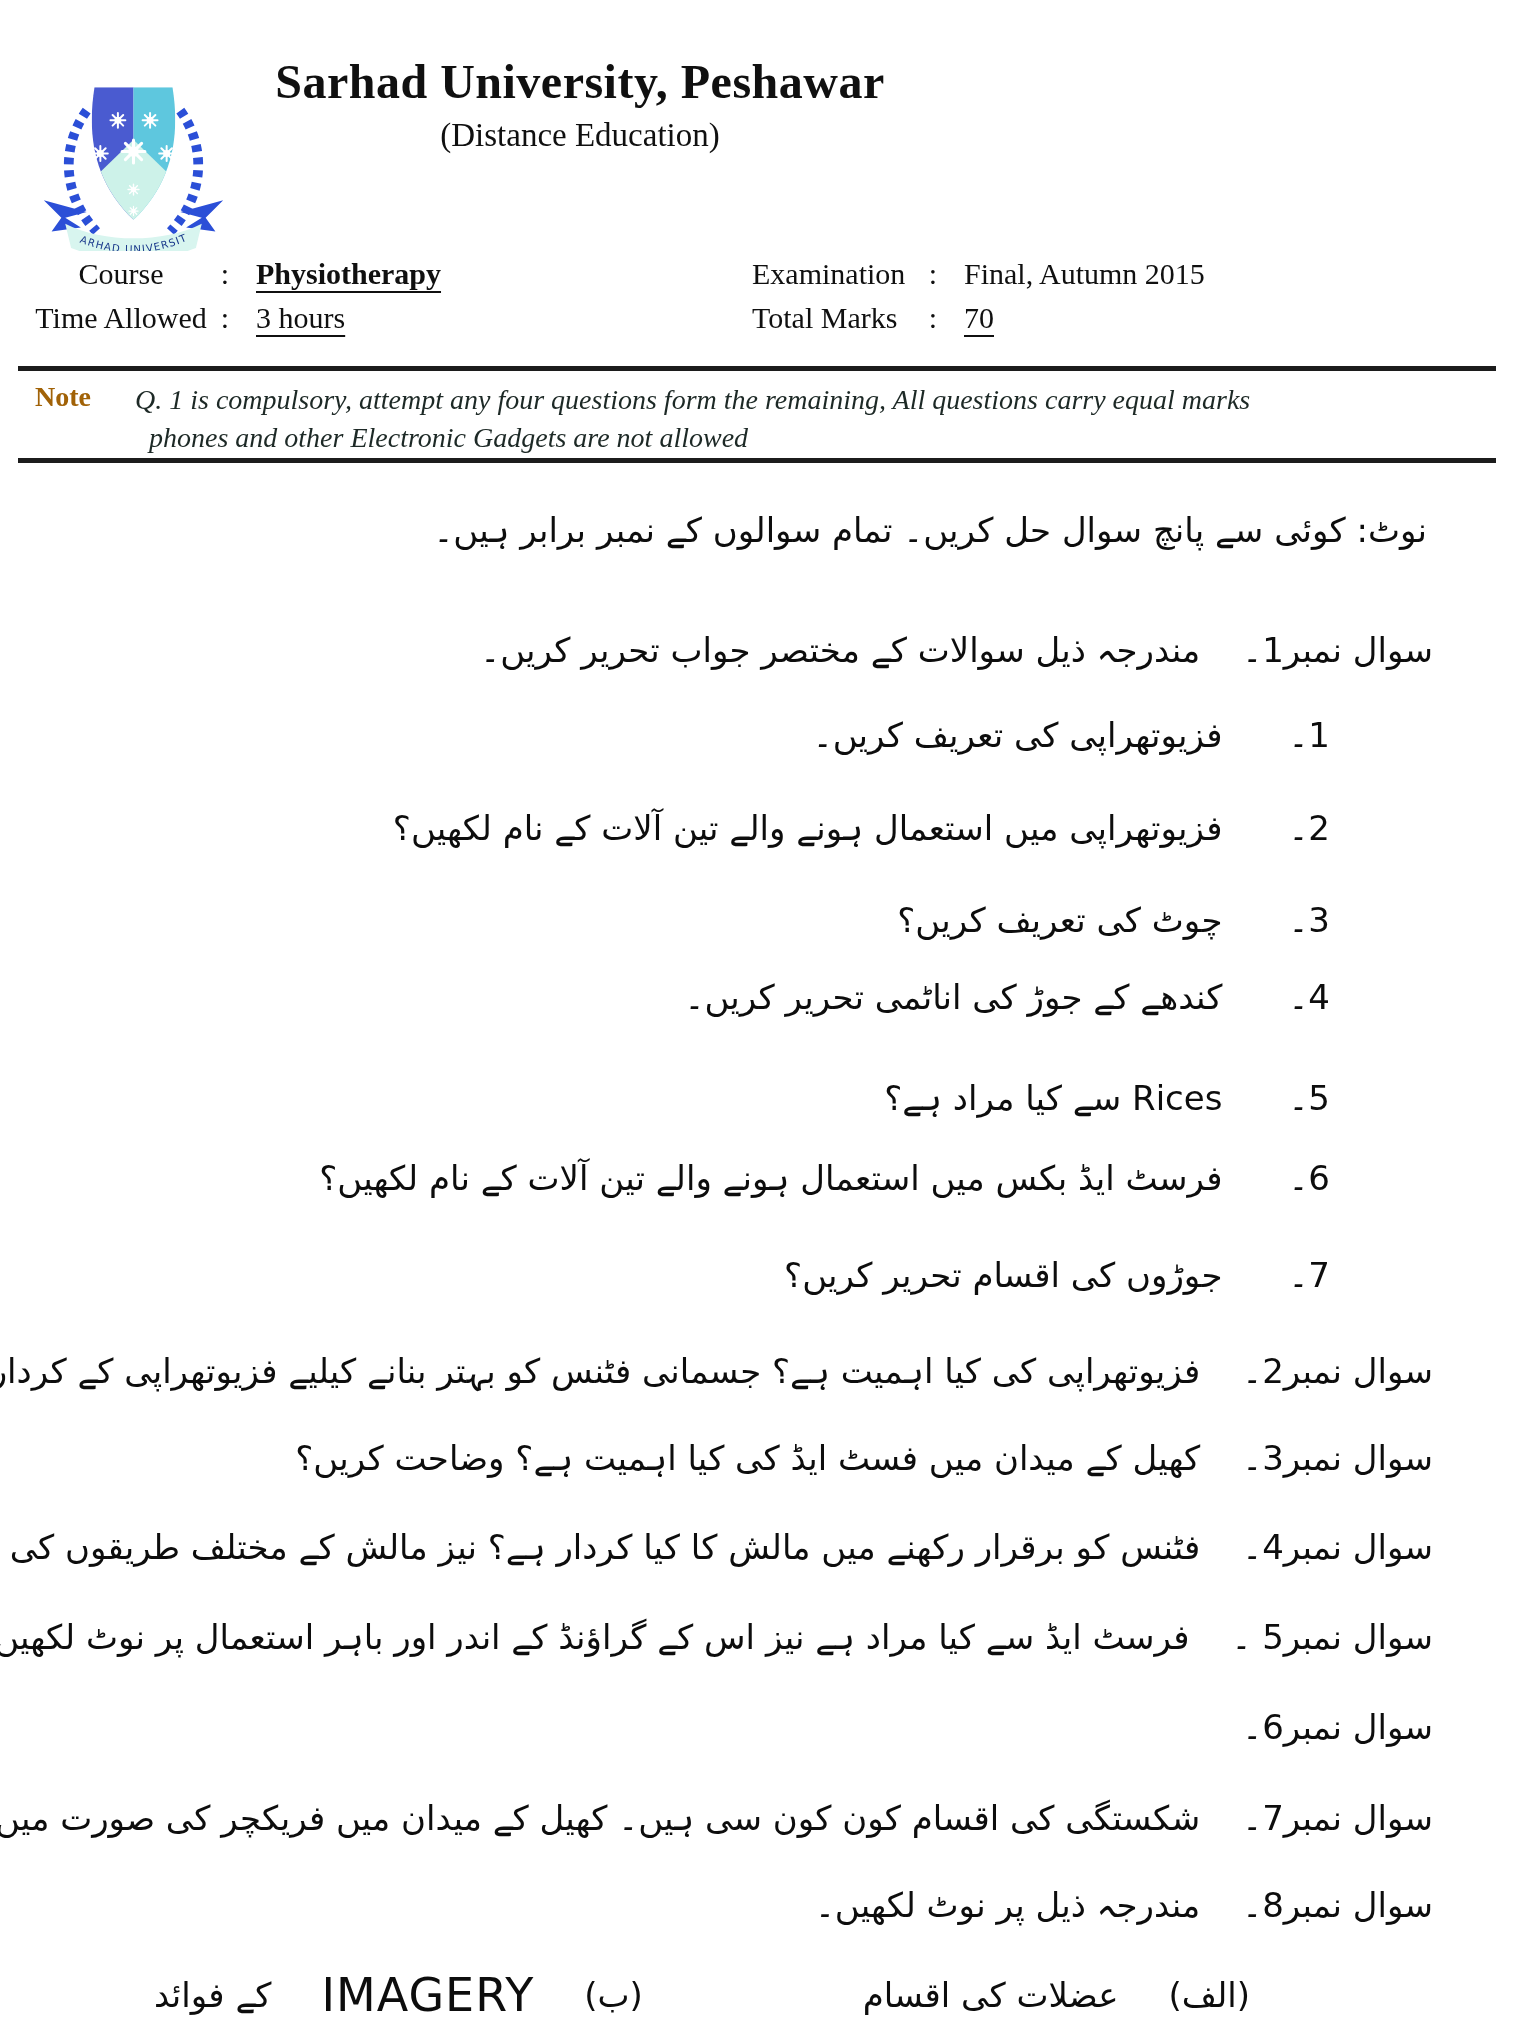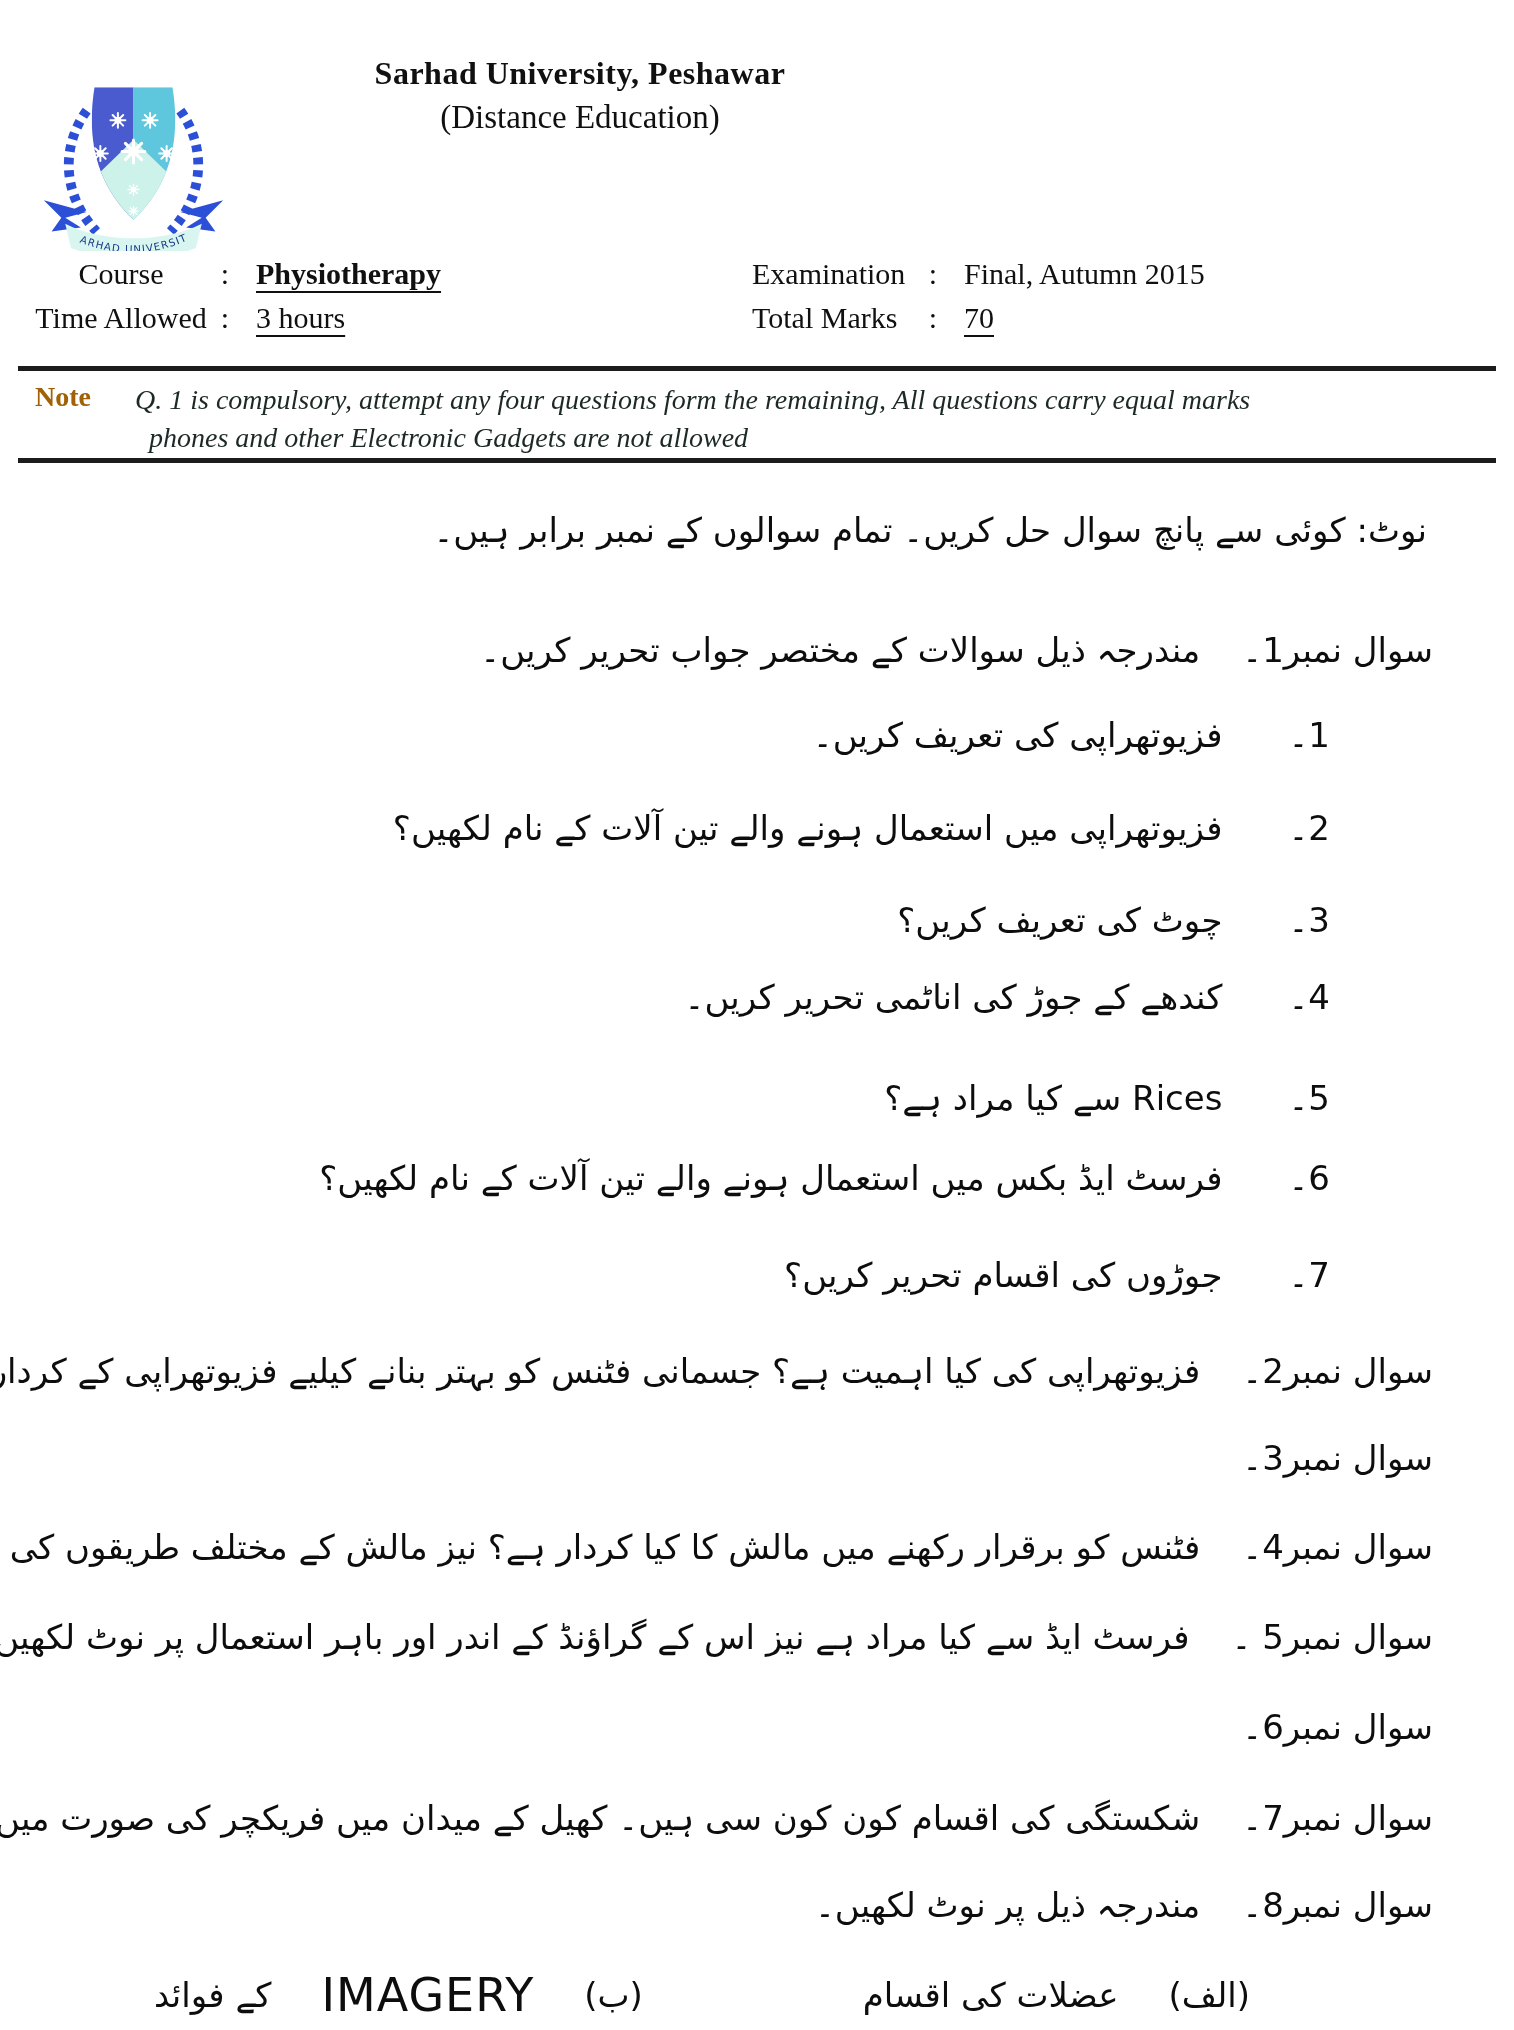--- a/index.html
+++ b/index.html
@@ -14,7 +14,7 @@
   
   .logo{position:absolute;left:36px;top:56px;width:195px;height:195px;}
   .header-block{position:absolute;left:150px;top:56px;width:860px;text-align:center;}
-  .uni-title{font-size:32px;font-weight:bold;letter-spacing:0.5px;line-height:1.1;}
+  .uni-title{font-size:48px;font-weight:bold;letter-spacing:0.5px;line-height:1.1;}
   .uni-sub{font-size:33px;margin-top:8px;}
   
   .meta{position:absolute;top:252px;font-size:30px;line-height:44px;}

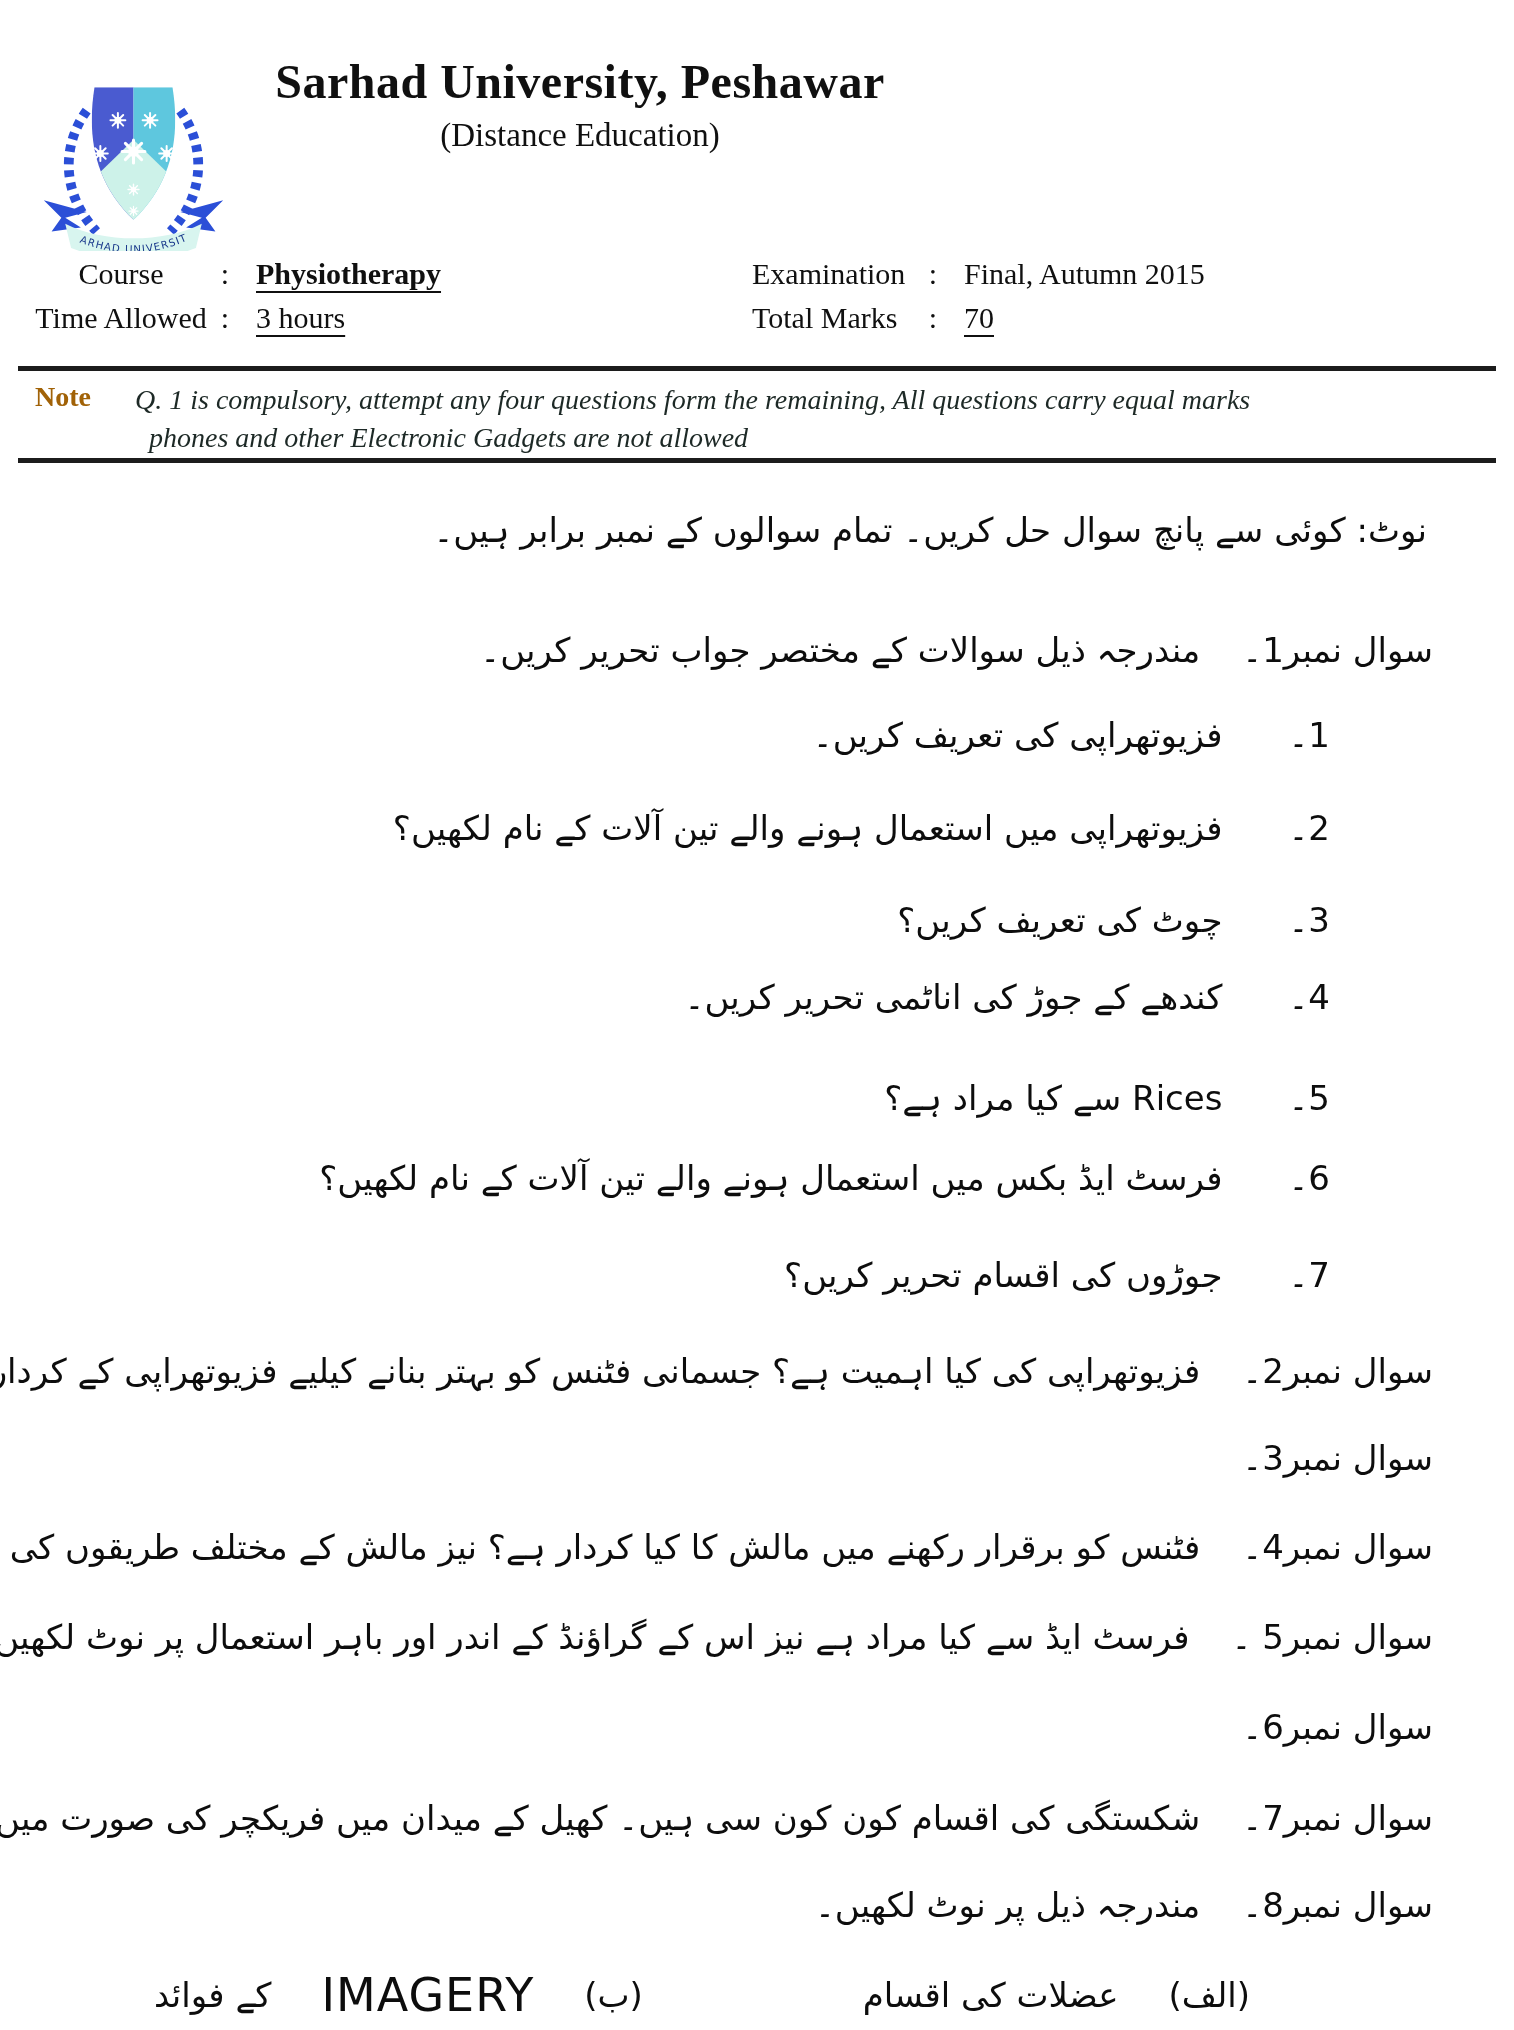--- a/index.html
+++ b/index.html
@@ -189,6 +189,7 @@
   </div>
   <div class="u-row main-row" style="top:1438px">
     <span class="q-label">سوال نمبر3۔</span>
+    <span class="q-text">کھیل کے میدان میں فسٹ ایڈ کی کیا اہمیت ہے؟ وضاحت کریں؟</span>
   </div>
   <div class="u-row main-row" style="top:1527px">
     <span class="q-label">سوال نمبر4۔</span>

